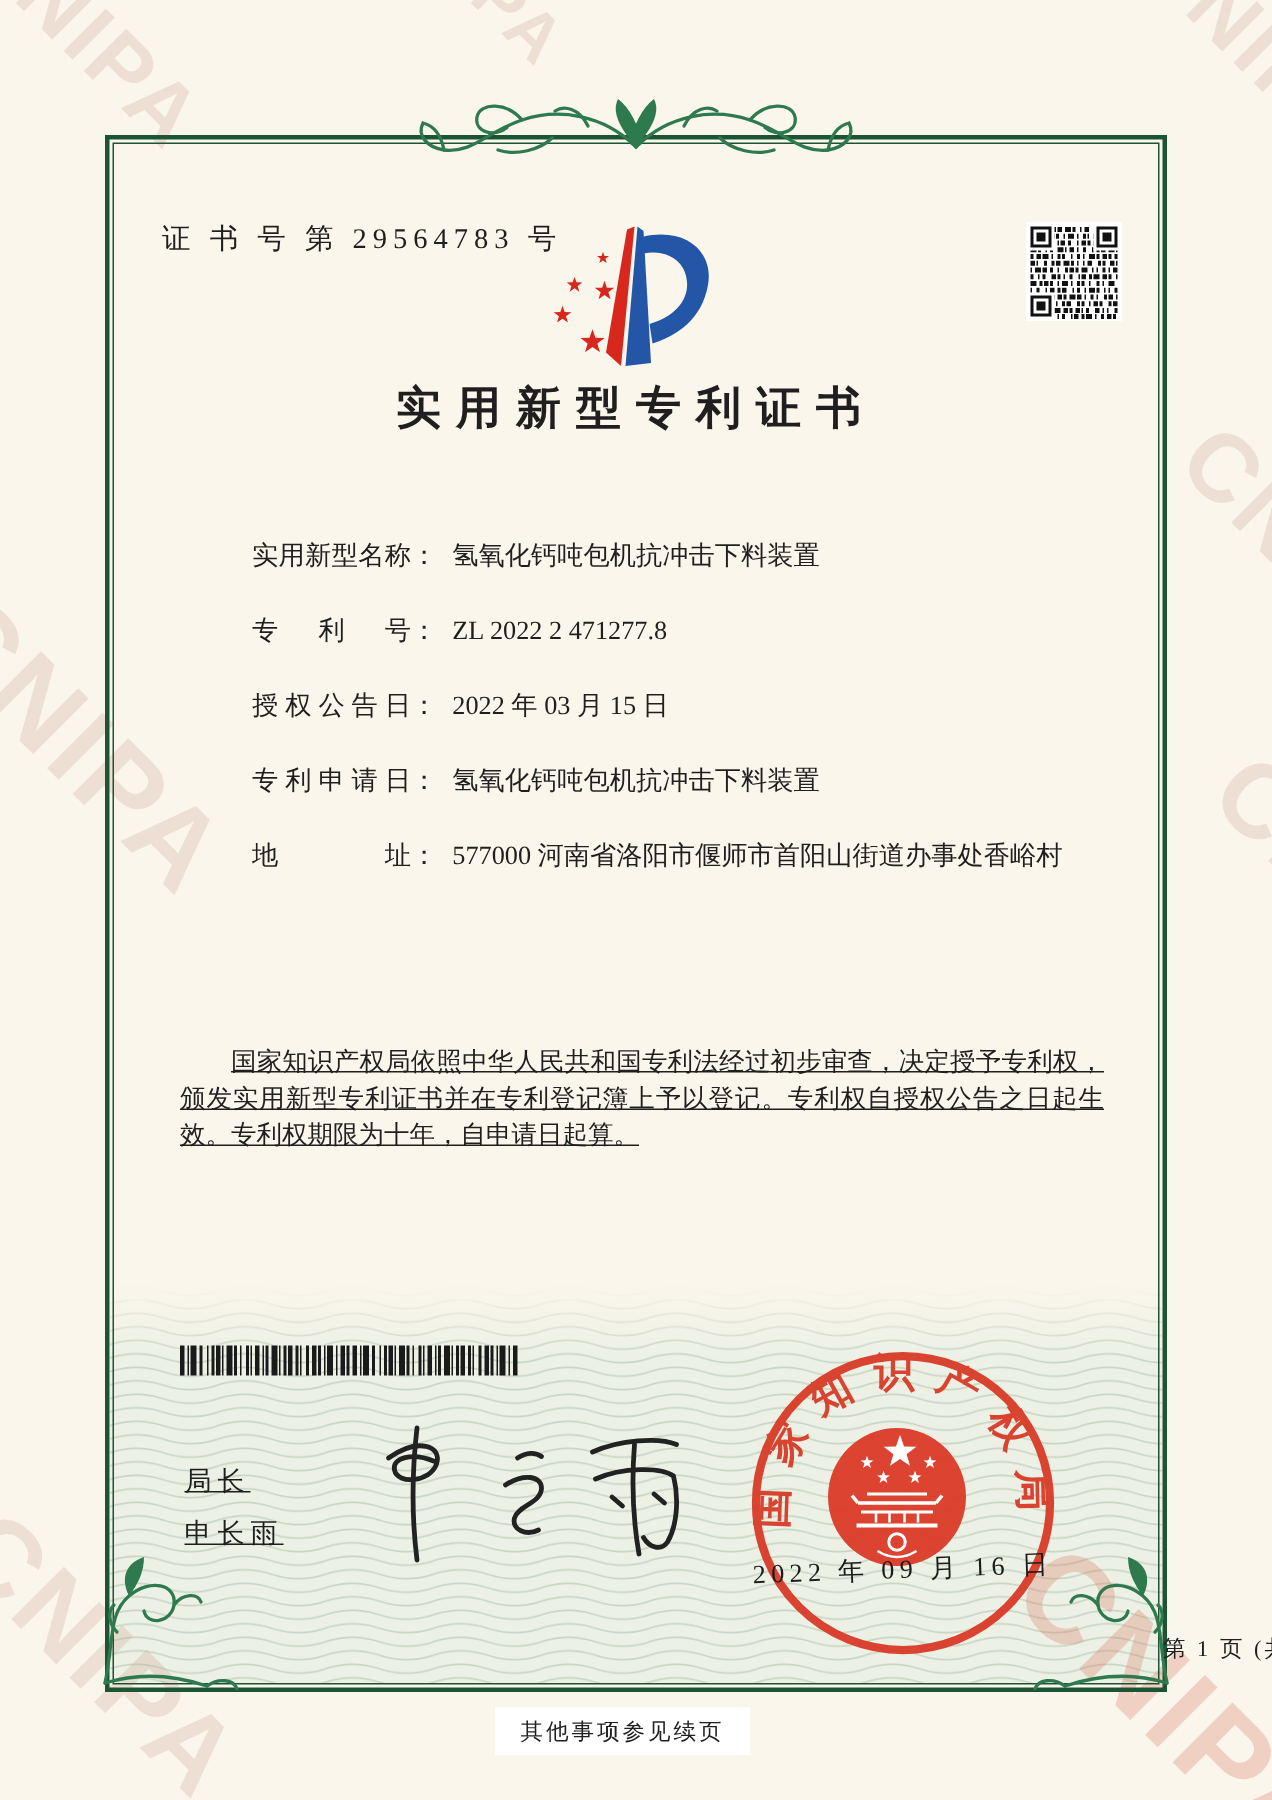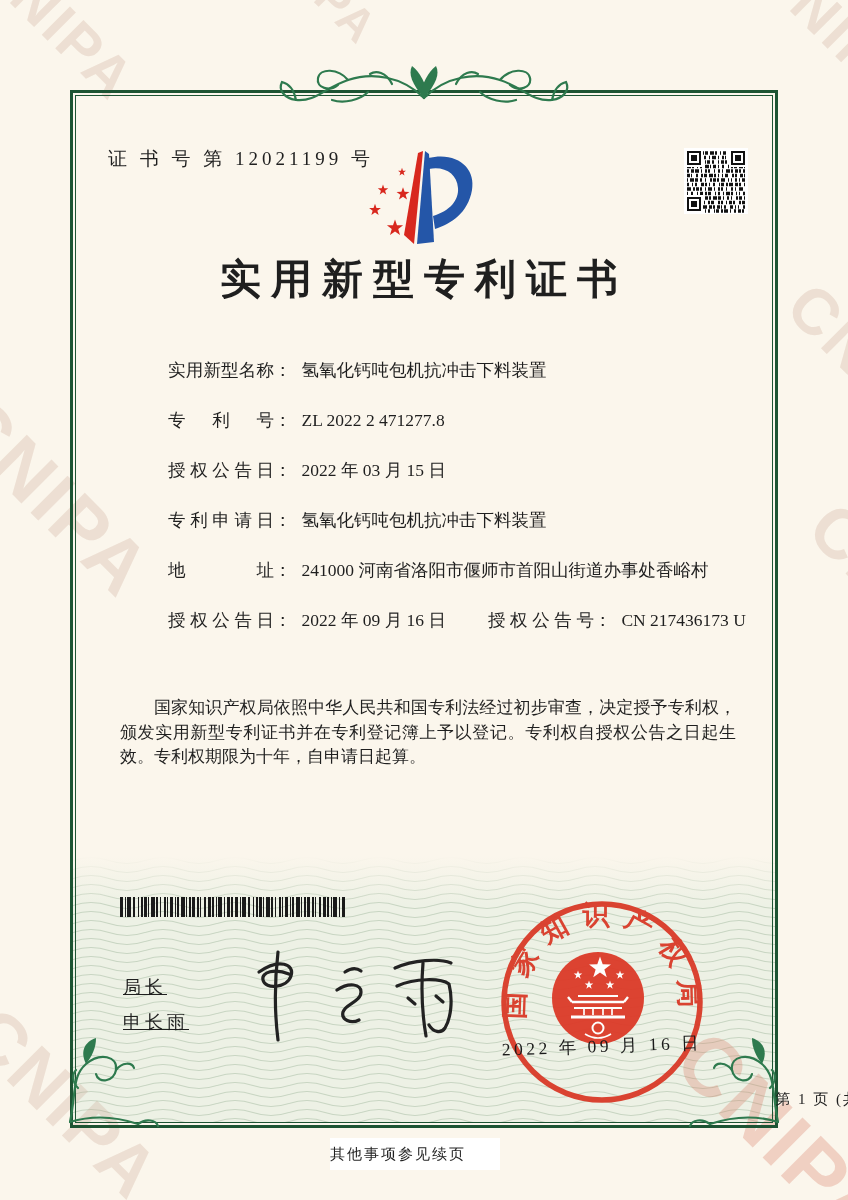--- a/index.html
+++ b/index.html
@@ -88,7 +88,7 @@
     <use href="#cornerfl" transform="translate(120,0) scale(-1,1)"></use>
   </svg>
 
-  <div class="cert-no">证 书 号 第 12021199 号</div>
+  <div class="cert-no">证 书 号 第 29564783 号</div>
 
   <svg class="abs" style="left:355px;top:138px;" width="140" height="115" viewBox="0 0 140 115">
     <defs>

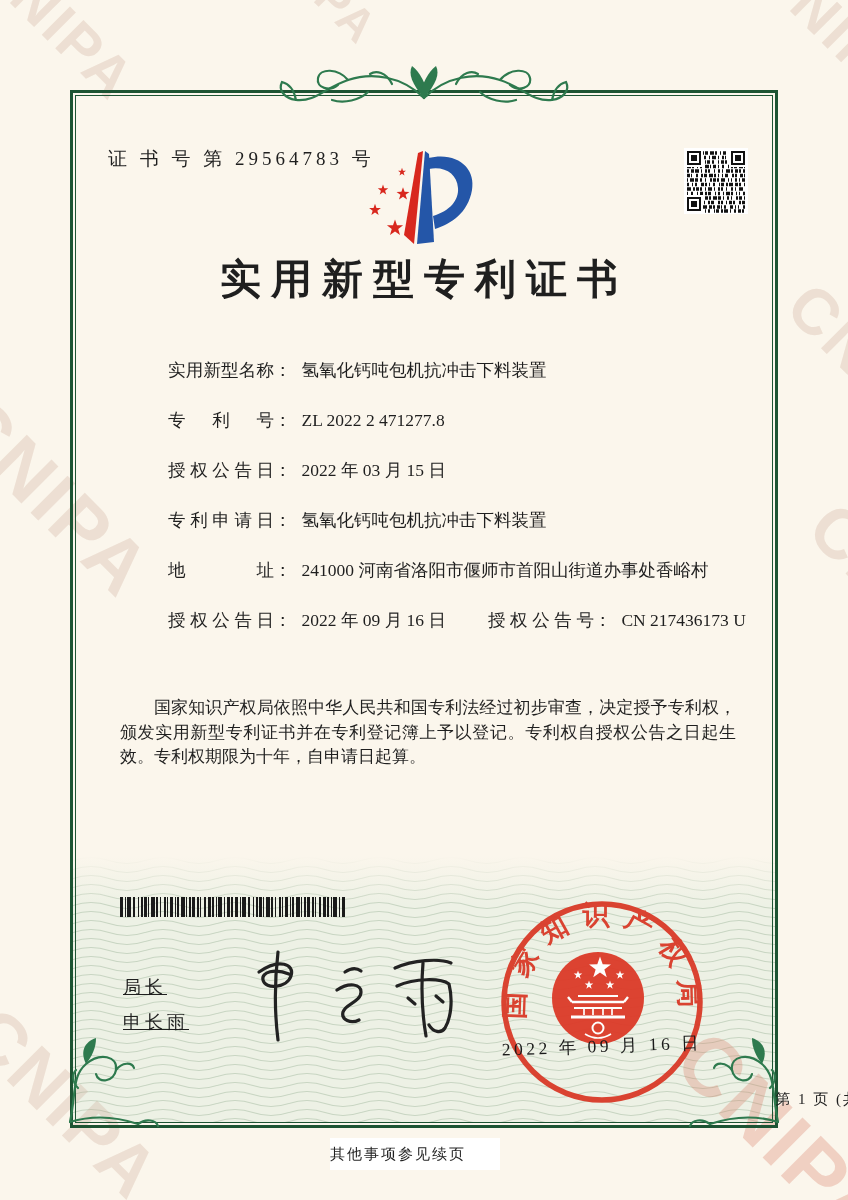--- a/index.html
+++ b/index.html
@@ -13,7 +13,7 @@
   .frame-inner{position:absolute;left:2px;top:2px;right:2px;bottom:2px;border:1px solid #1d5433;}
   .cert-no{position:absolute;left:108px;top:146px;font-size:19px;letter-spacing:4px;}
   .title{position:absolute;left:73px;top:252px;width:702px;text-align:center;
-         font-size:41px;font-weight:bold;letter-spacing:10px;}
+         font-size:30px;font-weight:bold;letter-spacing:10px;}
   .fields{position:absolute;left:120px;top:358px;width:620px;}
   .field-row{height:24px;margin-bottom:26px;font-size:17.5px;white-space:nowrap;margin-left:48px;}
   .f-label{display:inline-block;width:106px;text-align:justify;text-align-last:justify;vertical-align:top;}

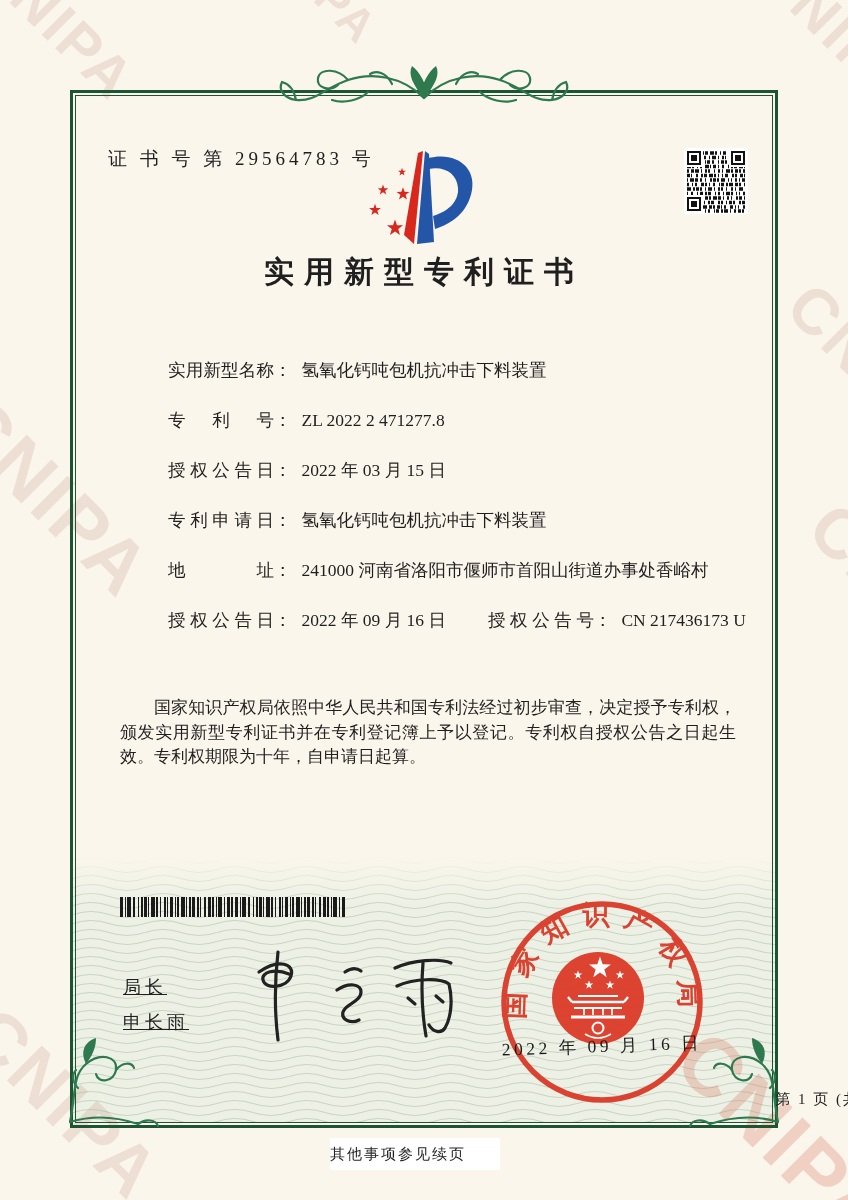--- a/index.html
+++ b/index.html
@@ -154,7 +154,7 @@
       <span class="f-label">专利申请日</span><span>：</span><span class="f-value">氢氧化钙吨包机抗冲击下料装置</span>
     </div>
     <div class="field-row">
-      <span class="f-label">地址</span><span>：</span><span class="f-value">241000 河南省洛阳市偃师市首阳山街道办事处香峪村</span>
+      <span class="f-label">地址</span><span>：</span><span class="f-value">577000 河南省洛阳市偃师市首阳山街道办事处香峪村</span>
     </div>
     <div class="field-row">
       <span class="f-label">授权公告日</span><span>：</span><span class="f-value">2022 年 09 月 16 日</span><span class="f-label2">授权公告号</span><span>：</span><span class="f-value">CN 217436173 U</span>

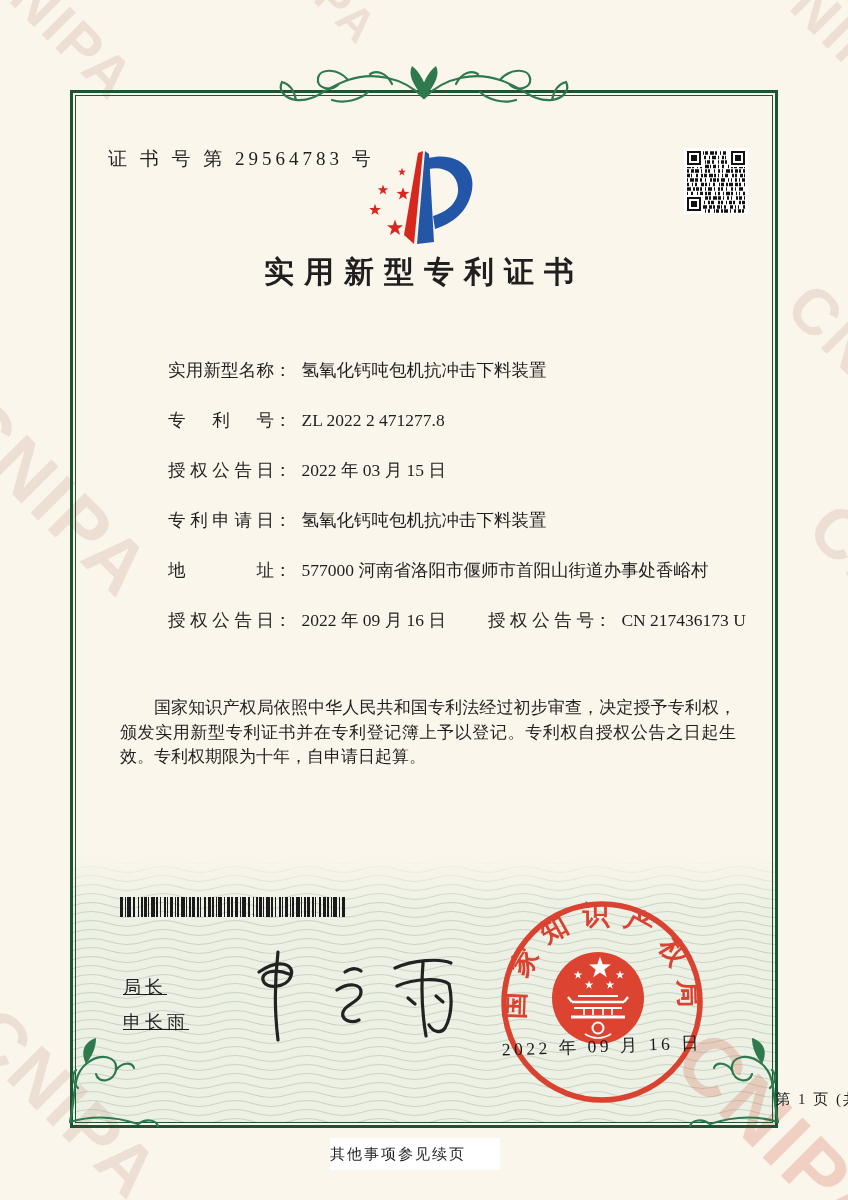--- a/index.html
+++ b/index.html
@@ -156,9 +156,6 @@
     <div class="field-row">
       <span class="f-label">地址</span><span>：</span><span class="f-value">577000 河南省洛阳市偃师市首阳山街道办事处香峪村</span>
     </div>
-    <div class="field-row">
-      <span class="f-label">授权公告日</span><span>：</span><span class="f-value">2022 年 09 月 16 日</span><span class="f-label2">授权公告号</span><span>：</span><span class="f-value">CN 217436173 U</span>
-    </div>
   </div>
 
   <div class="body-text">

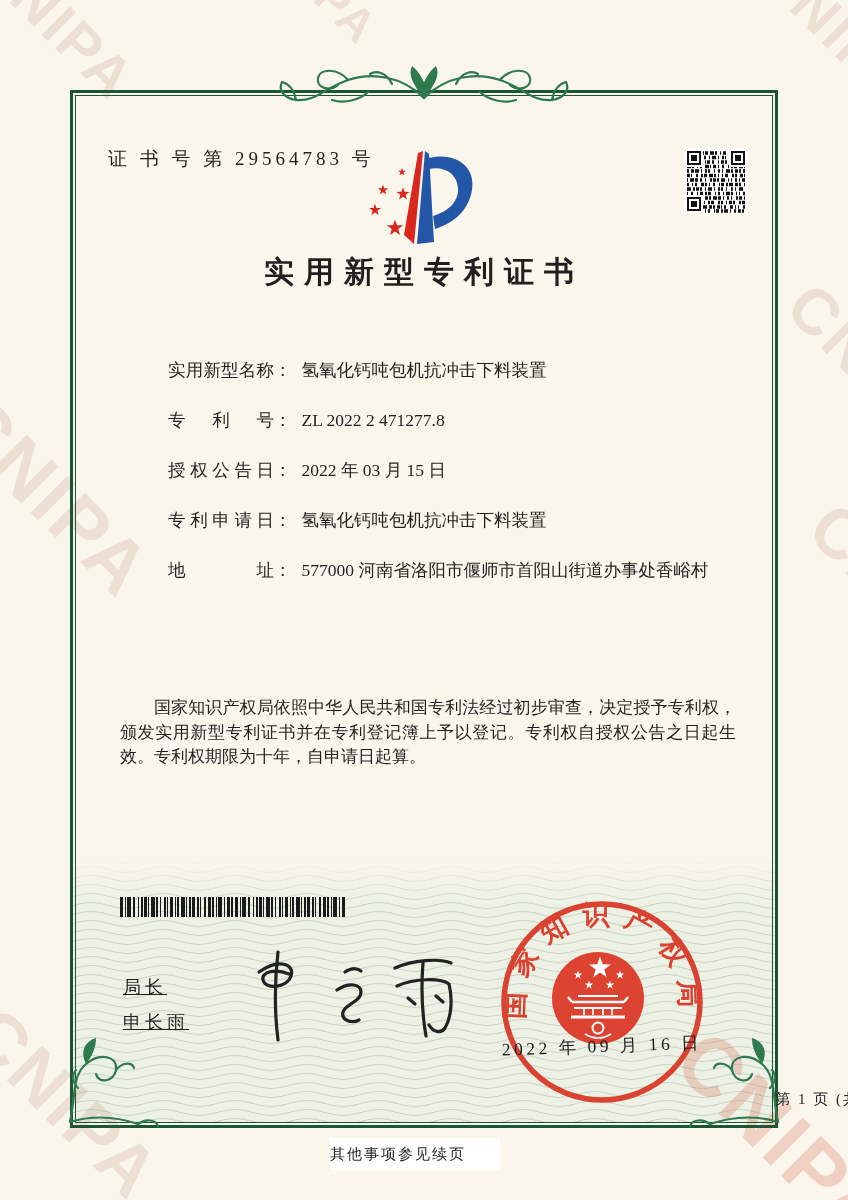--- a/index.html
+++ b/index.html
@@ -20,7 +20,7 @@
   .f-label2{display:inline-block;width:106px;text-align:justify;text-align-last:justify;vertical-align:top;margin-left:42px;}
   .f-value{margin-left:10px;}
   .body-text{position:absolute;left:120px;top:696px;width:616px;font-size:17px;
-             line-height:24.6px;text-align:justify;}
+             line-height:24.6px;text-align:justify;text-decoration:underline;}
   .body-text p{margin:0;text-indent:2em;}
   .officer{position:absolute;left:123px;top:970px;font-size:18px;letter-spacing:4px;line-height:35px;text-decoration:underline;}
   .page-info{position:absolute;left:73px;top:1090px;width:832px;text-align:right;

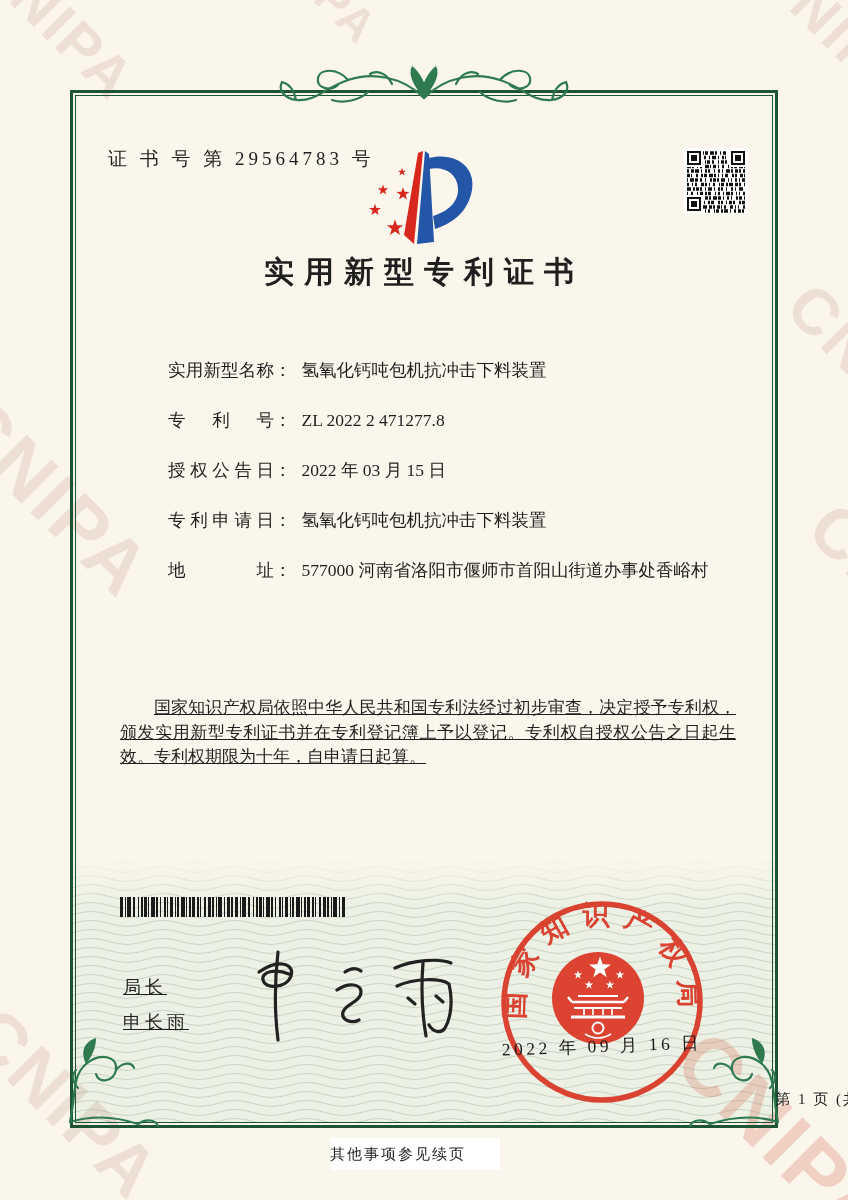--- a/index.html
+++ b/index.html
@@ -26,7 +26,7 @@
   .page-info{position:absolute;left:73px;top:1090px;width:832px;text-align:right;
              font-size:15px;letter-spacing:2px;}
   .note-strip{position:absolute;left:330px;top:1138px;width:170px;height:32px;background:#ffffff;
-              display:flex;align-items:center;font-size:15px;letter-spacing:2px;}
+              display:flex;align-items:center;justify-content:center;font-size:15px;letter-spacing:2px;}
   .abs{position:absolute;}
 </style>
 </head>

